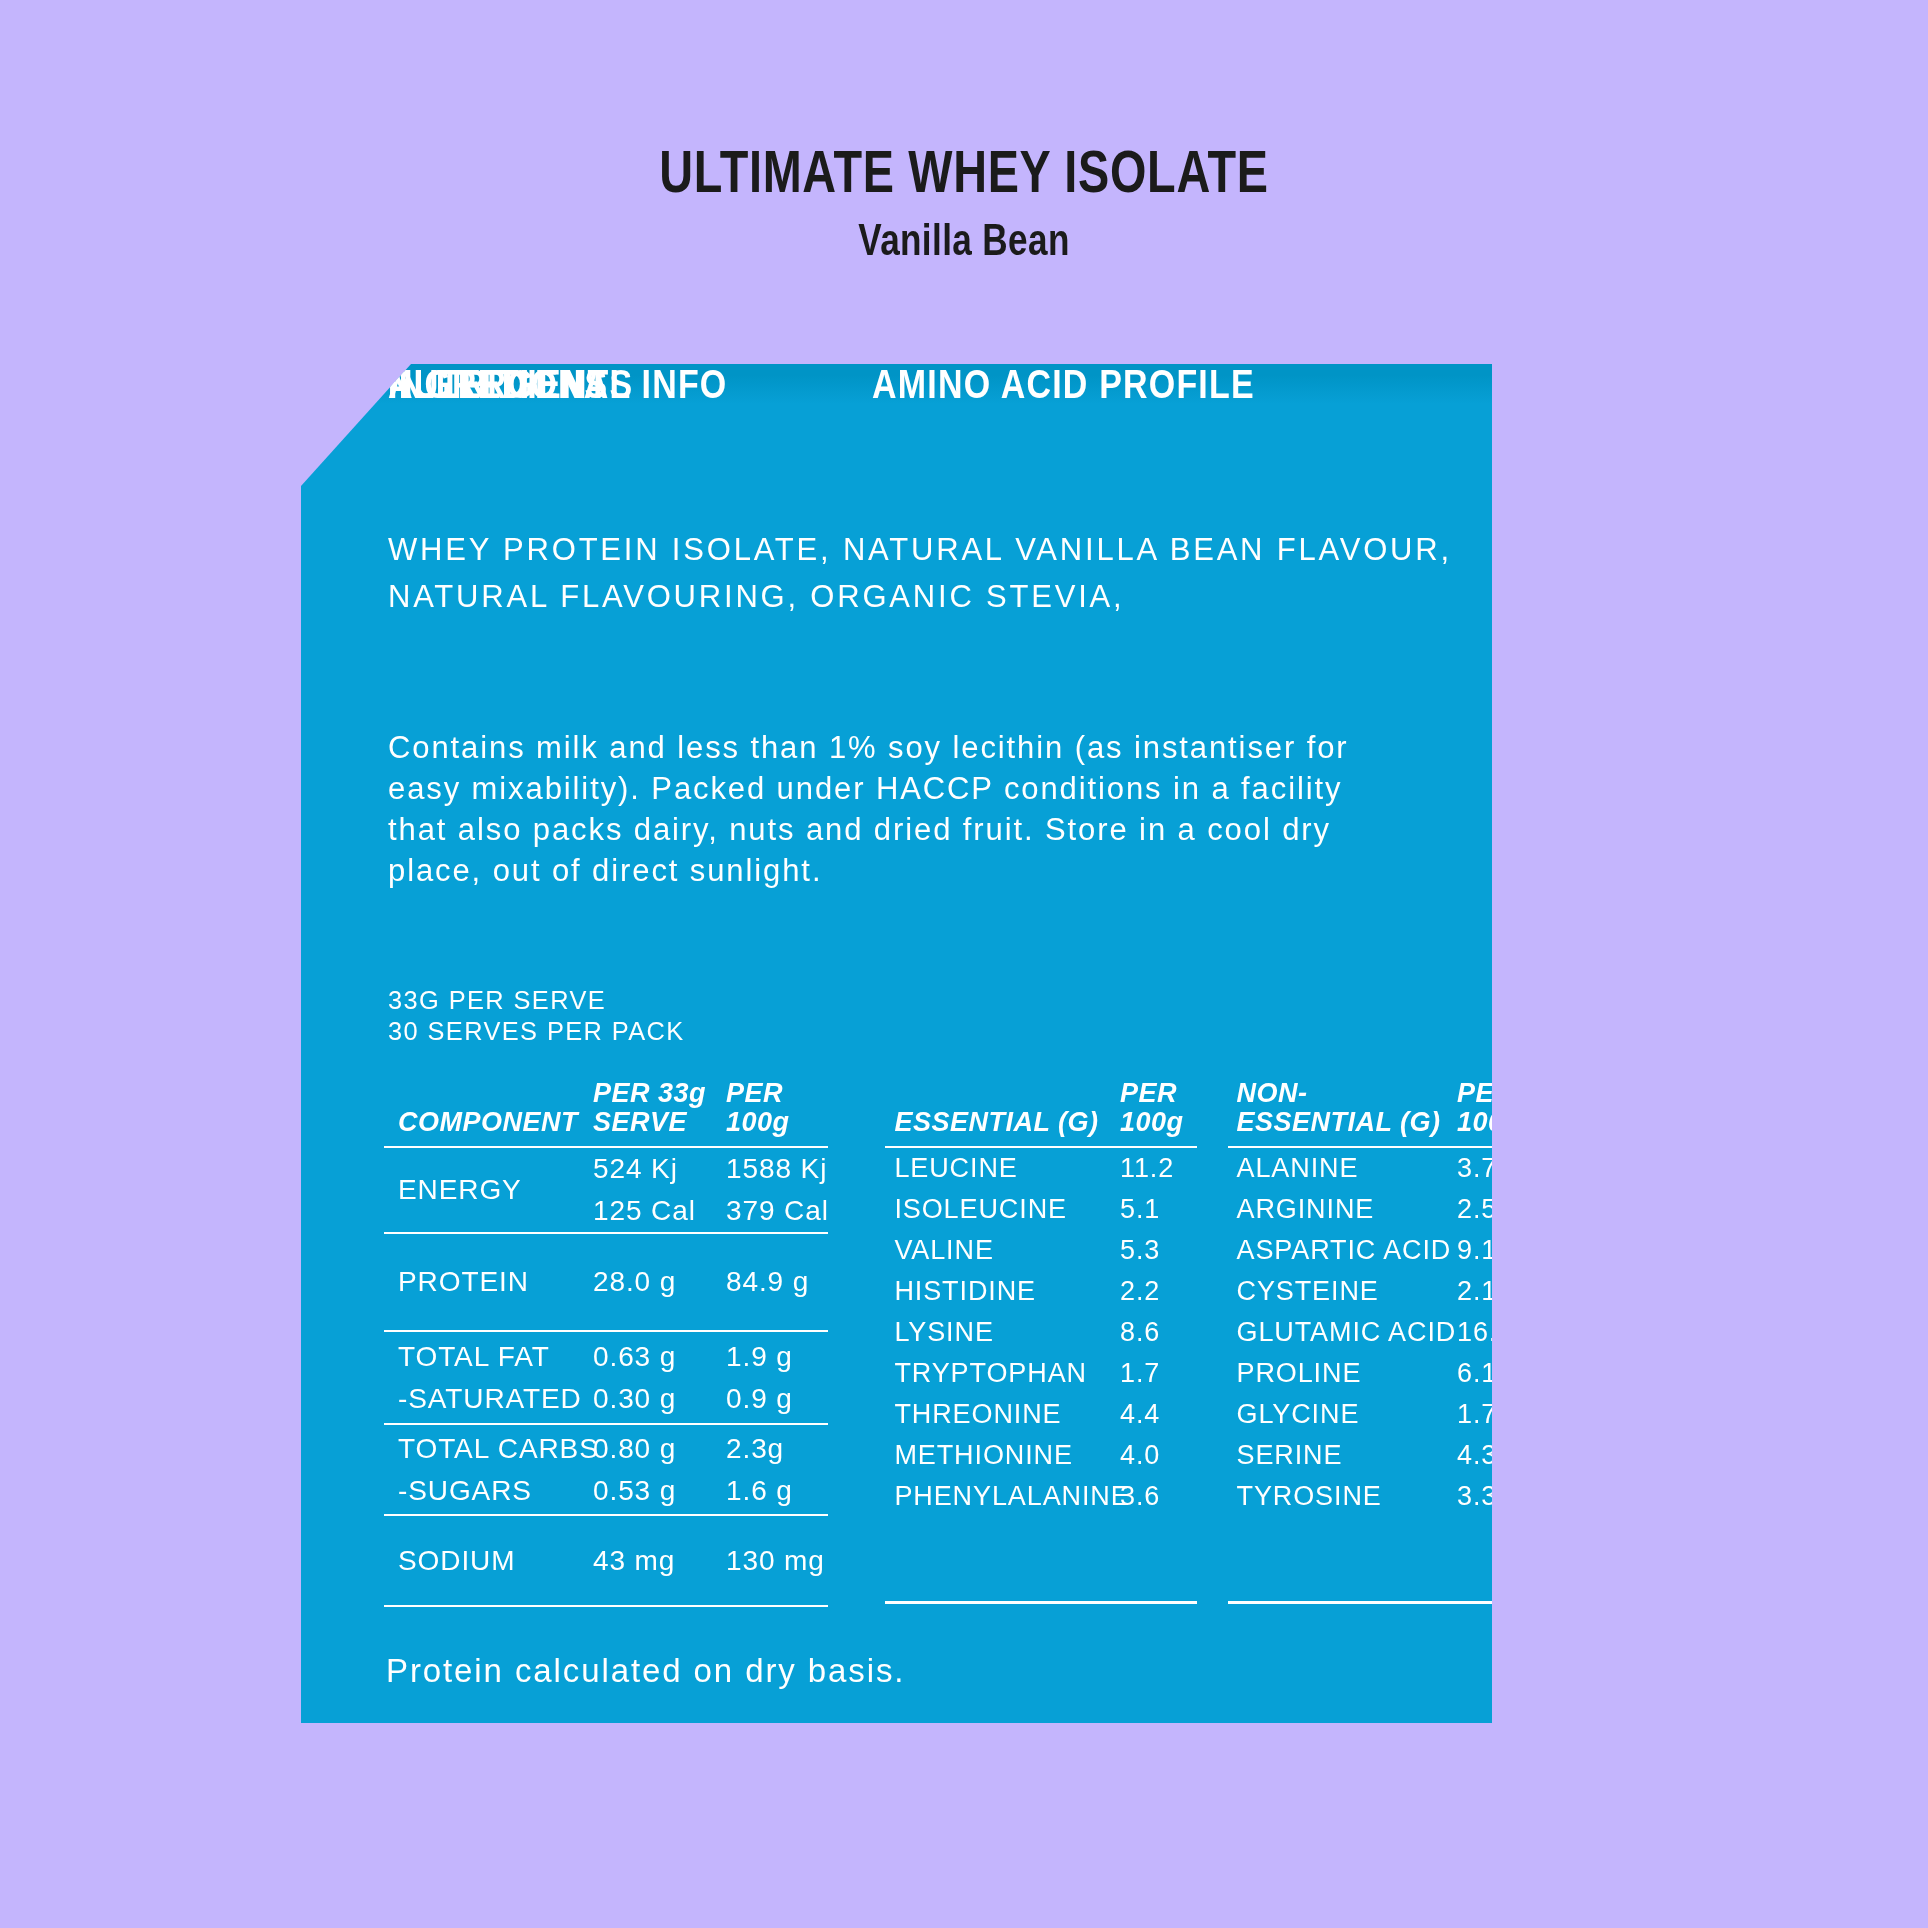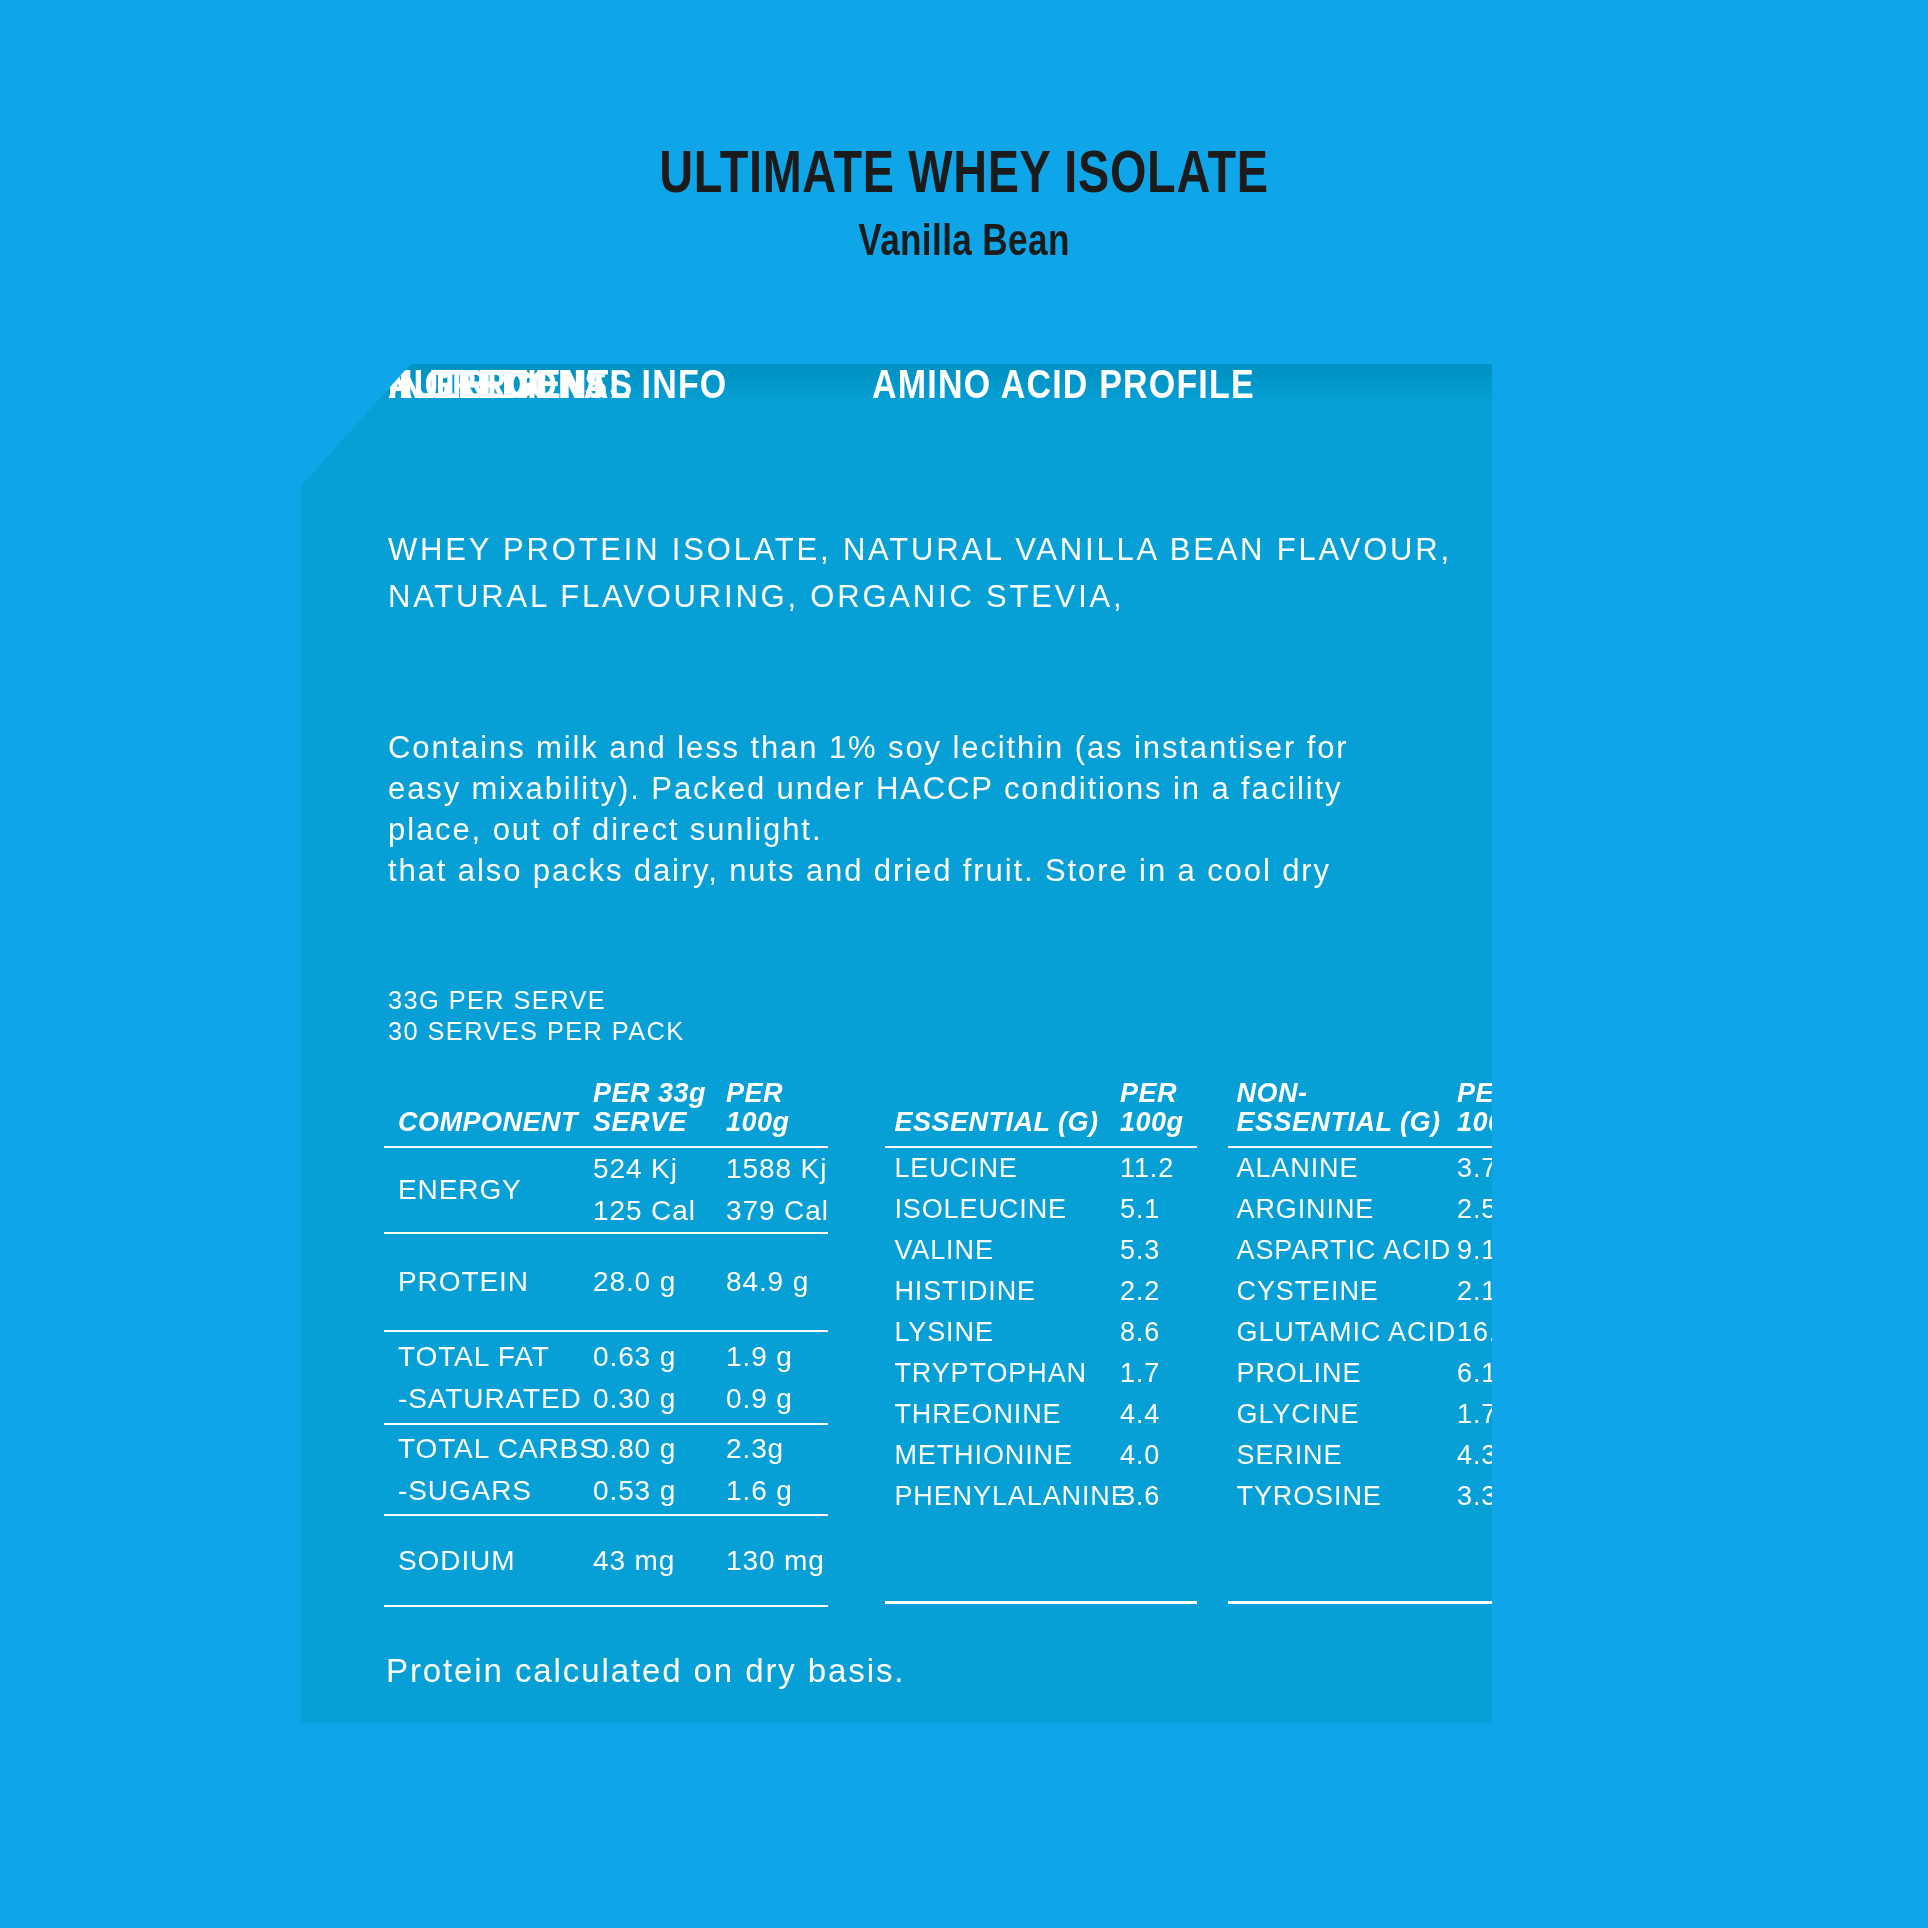--- a/index.html
+++ b/index.html
@@ -5,7 +5,7 @@
   html,body{margin:0;padding:0;background:#ffffff;}
   .stage{
     position:relative;width:1928px;height:1928px;overflow:hidden;
-    font-family:"Liberation Sans", sans-serif;background:#0ea5e9;
+    font-family:"Liberation Sans", sans-serif;background:#c4b5fd;
   }
   
   .prod-title{

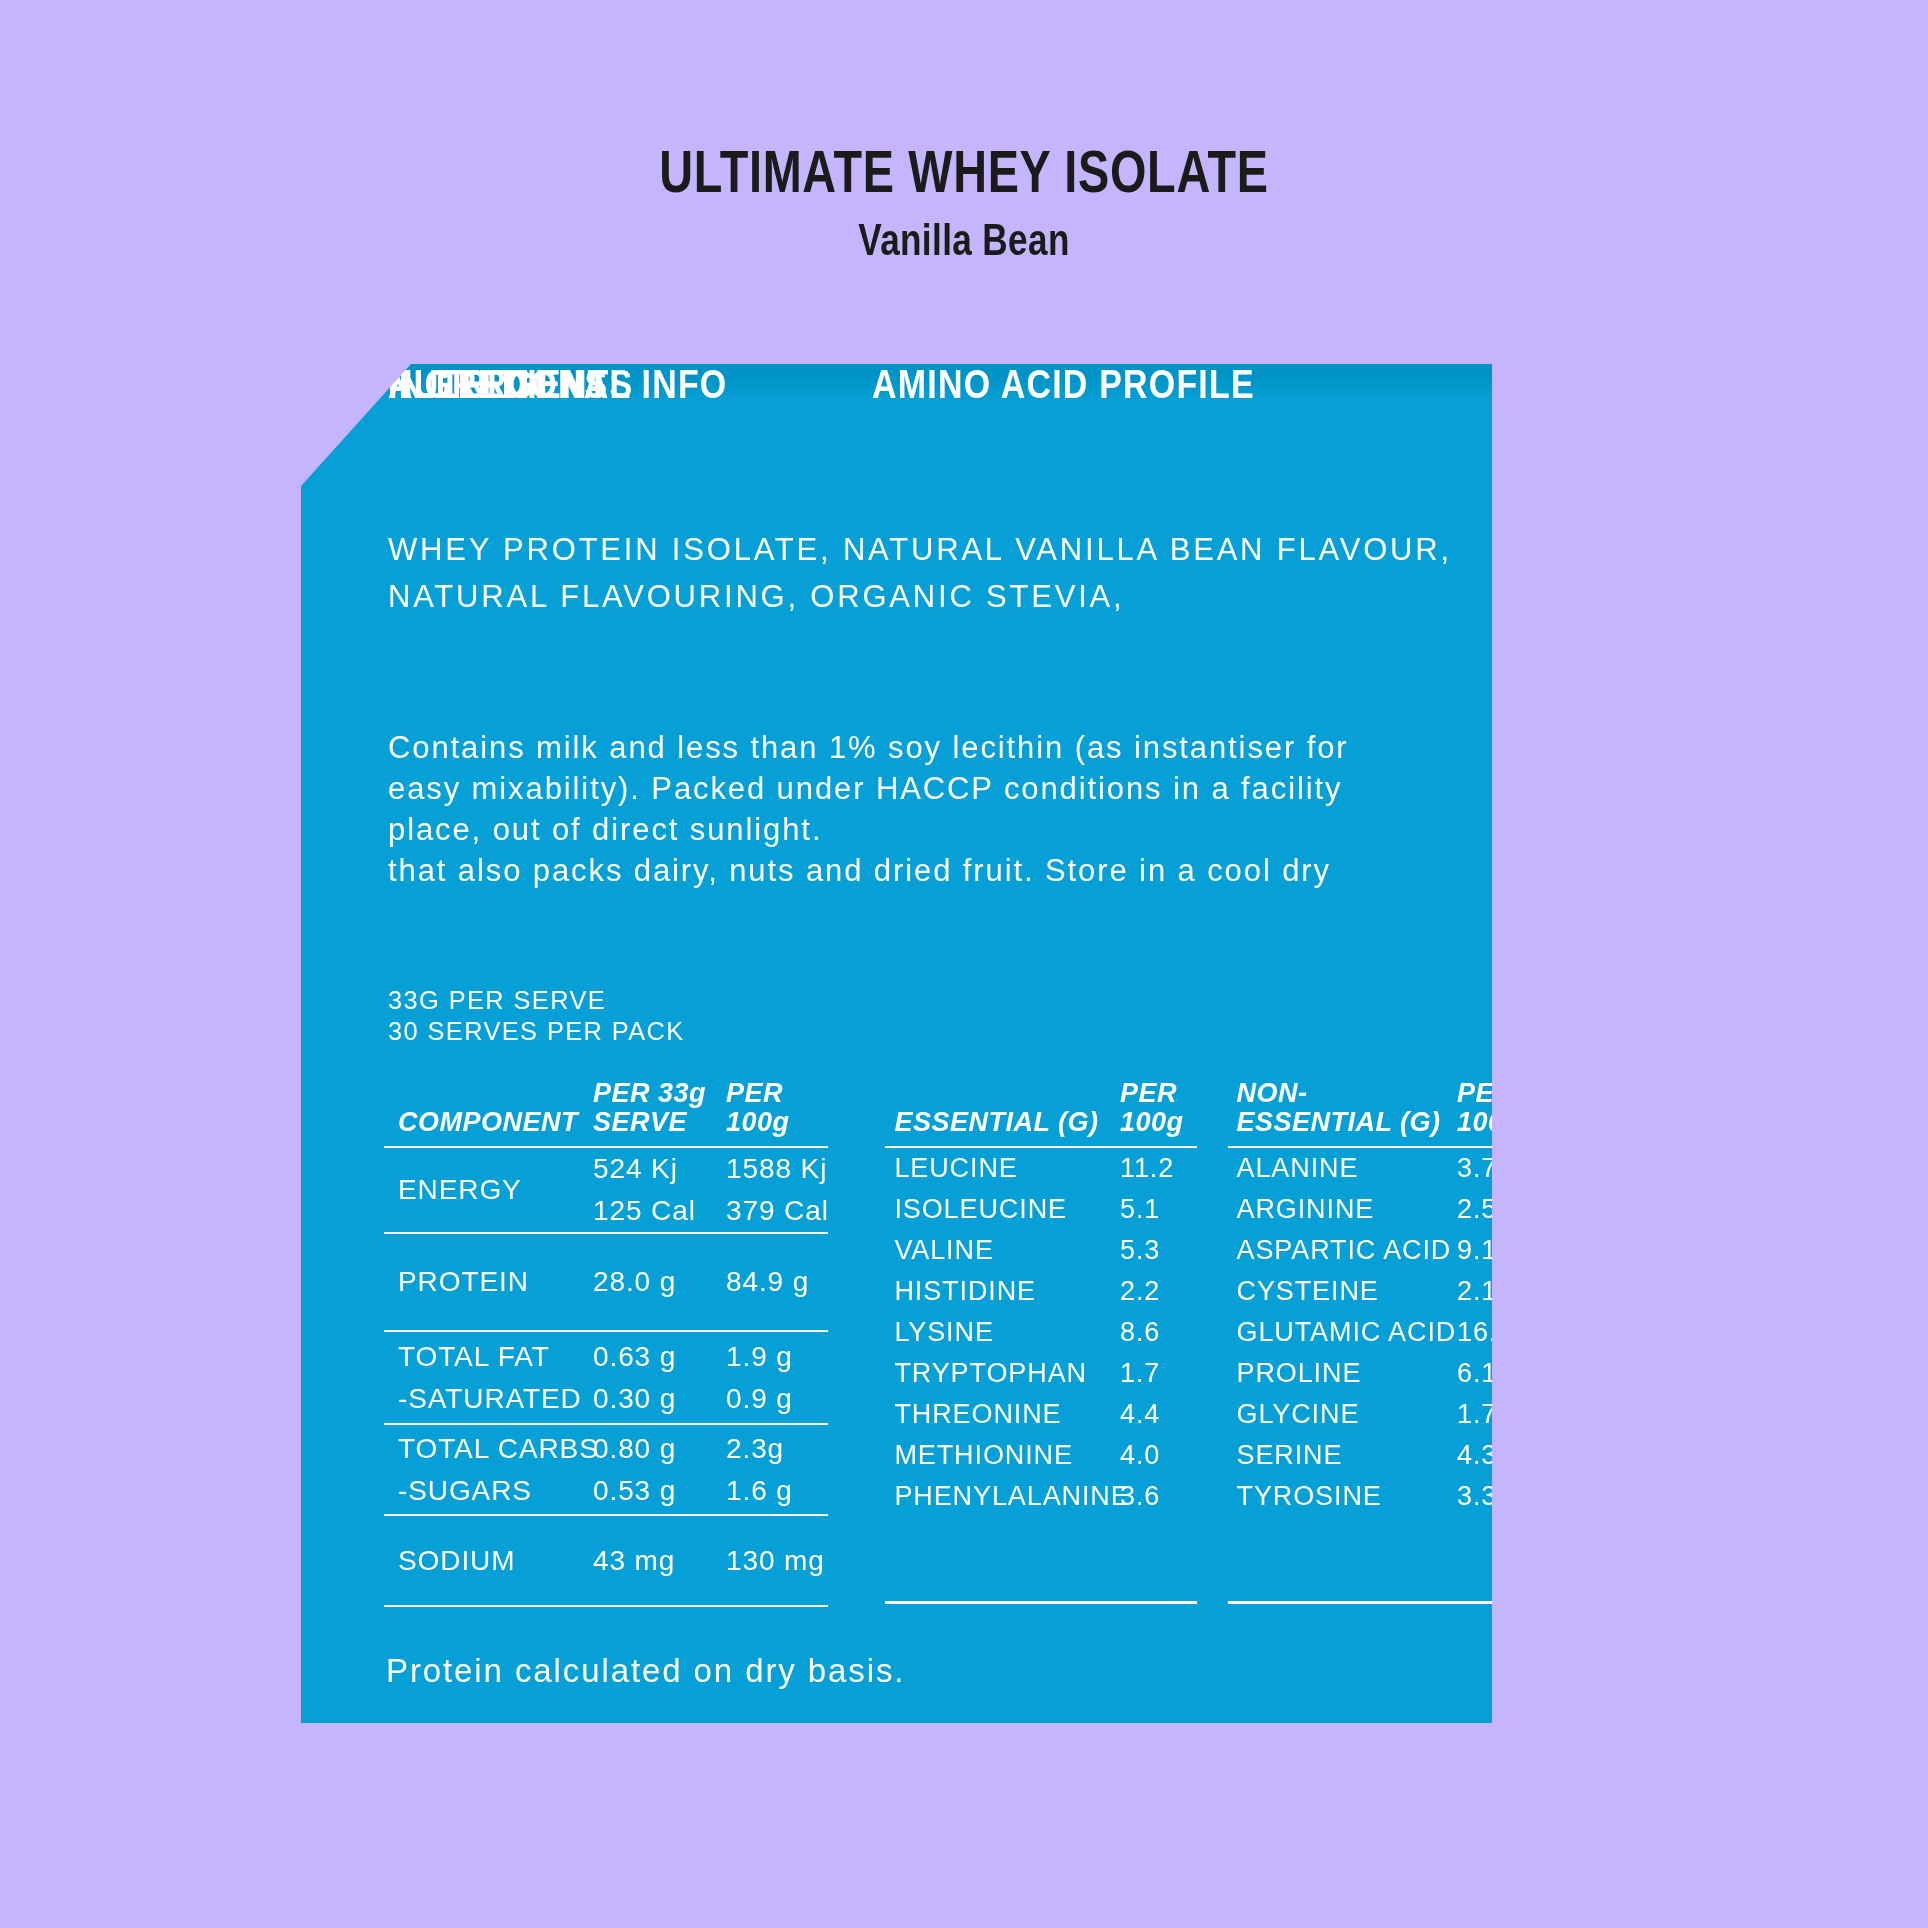--- a/index.html
+++ b/index.html
@@ -114,8 +114,8 @@
     <div class="all-body">
       <div>Contains milk and less than 1% soy lecithin (as instantiser for</div>
       <div>easy mixability). Packed under HACCP conditions in a facility</div>
+      <div>that also packs dairy, nuts and dried fruit. Store in a cool dry</div>
       <div>place, out of direct sunlight.</div>
-      <div>that also packs dairy, nuts and dried fruit. Store in a cool dry</div>
     </div>
 
     <div class="sec-head p-head-nut">NUTRITIONAL INFO</div>

